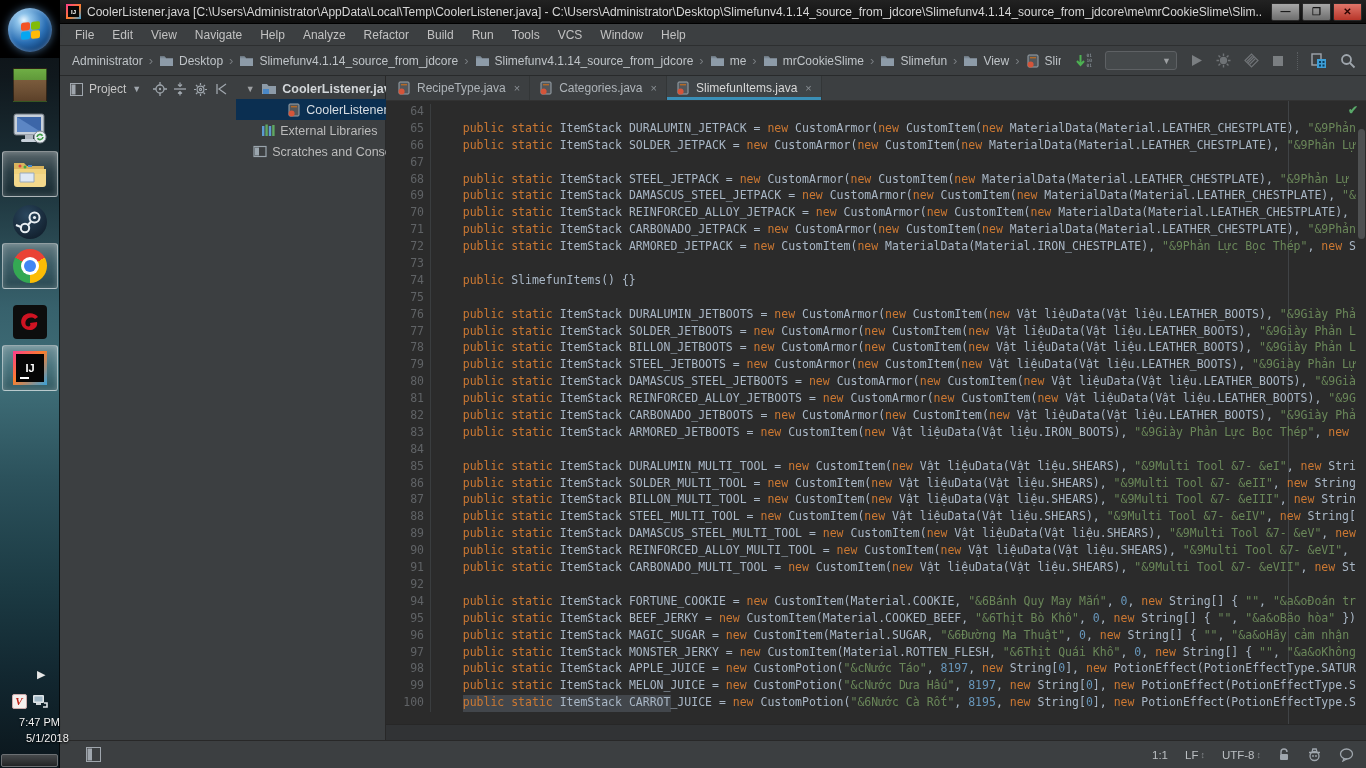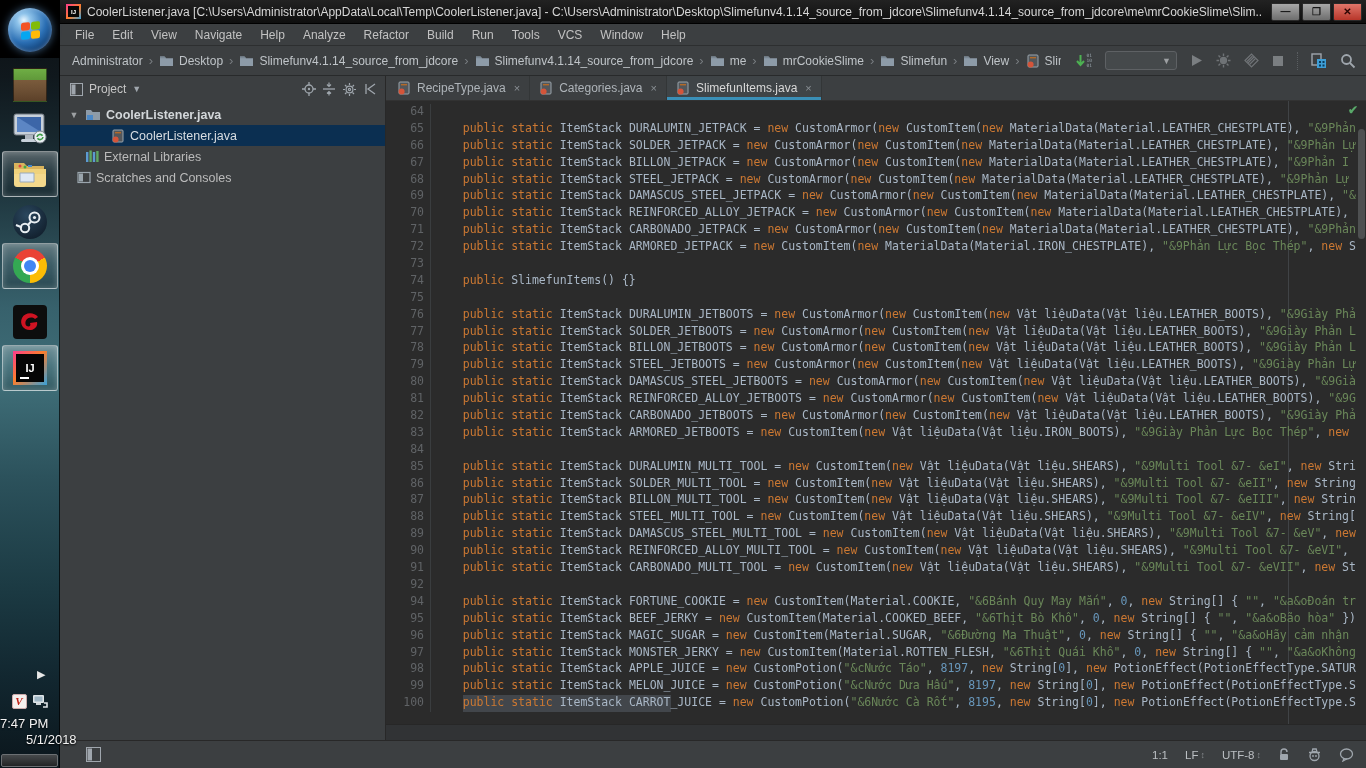--- a/index.html
+++ b/index.html
@@ -69,7 +69,7 @@
   .main { flex:1; display:flex; min-height:0; }
 
   
-  .project { width:326px; background:#3c3f41; border-right:1px solid #282828; display:flex; flex-direction:column; }
+  .project { width:326px; background:#3c3f41; border-right:1px solid #282828; display:flex; flex-direction:row; }
   .proj-header { height:26px; display:flex; align-items:center; padding:0 8px 0 10px; color:#c6c6c6; font-size:12px; gap:6px; }
   .proj-header .spacer { flex:1; }
   .proj-header .hicon { color:#9fa6ad; display:flex; align-items:center; }

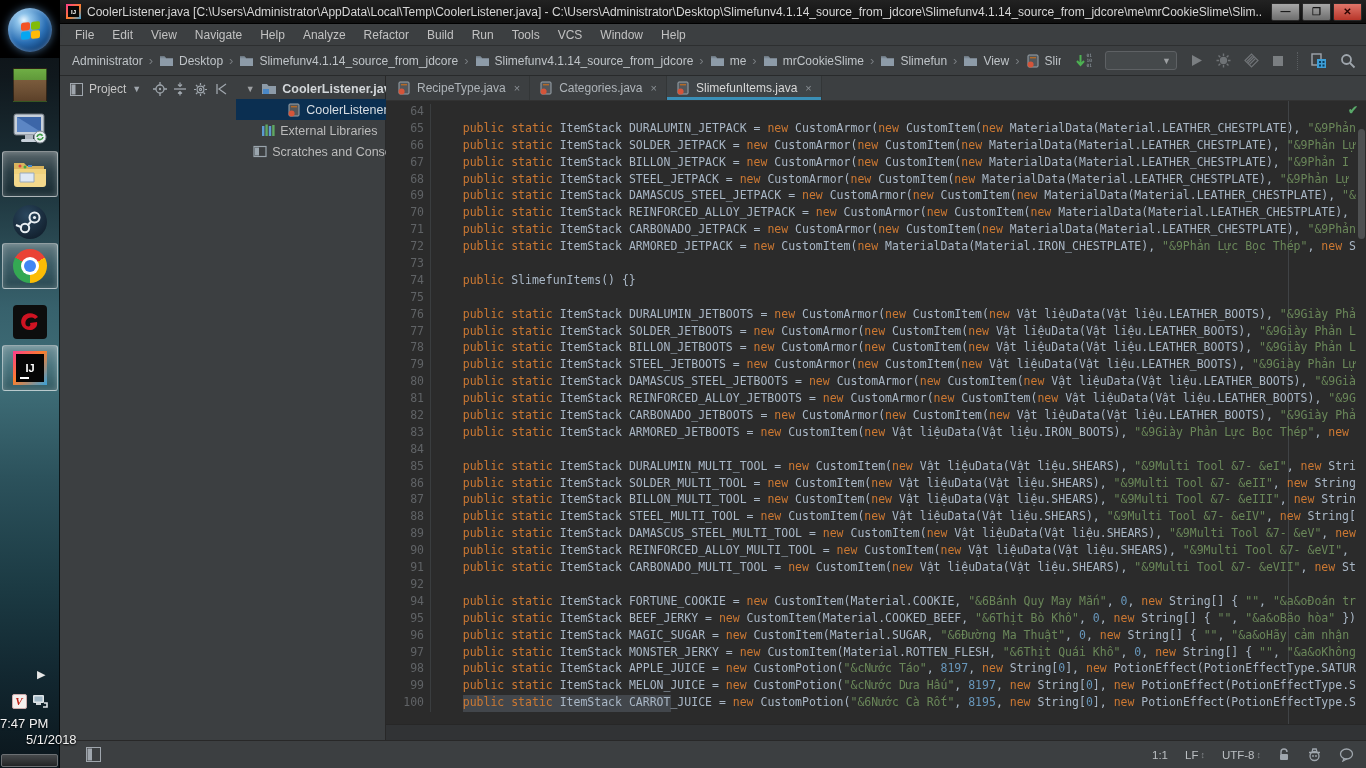--- a/index.html
+++ b/index.html
@@ -500,7 +500,7 @@
               <div class="line"><span class="num">64</span><span class="gut-sep"></span><span class="code"></span></div>
               <div class="line"><span class="num">65</span><span class="gut-sep"></span><span class="code">    <span class="k">public</span> <span class="k">static</span> ItemStack DURALUMIN_JETPACK = <span class="k">new</span> CustomArmor(<span class="k">new</span> CustomItem(<span class="k">new</span> MaterialData(Material.LEATHER_CHESTPLATE), <span class="s">"&amp;9Phản</span></span></div>
               <div class="line"><span class="num">66</span><span class="gut-sep"></span><span class="code">    <span class="k">public</span> <span class="k">static</span> ItemStack SOLDER_JETPACK = <span class="k">new</span> CustomArmor(<span class="k">new</span> CustomItem(<span class="k">new</span> MaterialData(Material.LEATHER_CHESTPLATE), <span class="s">"&amp;9Phản Lự</span></span></div>
-              <div class="line"><span class="num">67</span><span class="gut-sep"></span><span class="code">    <span class="k">public</span> <span class="k">static</span> ItemStack BILLON_JETPACK = <span class="k">new</span> CustomArmor(<span class="k">new</span> CustomItem(<span class="k">new</span> MaterialData(Material.LEATHER_CHESTPLATE), <span class="s">"&amp;9Phản I</span></span></div>
+              <div class="line"><span class="num">67</span><span class="gut-sep"></span></div>
               <div class="line"><span class="num">68</span><span class="gut-sep"></span><span class="code">    <span class="k">public</span> <span class="k">static</span> ItemStack STEEL_JETPACK = <span class="k">new</span> CustomArmor(<span class="k">new</span> CustomItem(<span class="k">new</span> MaterialData(Material.LEATHER_CHESTPLATE), <span class="s">"&amp;9Phản Lự</span></span></div>
               <div class="line"><span class="num">69</span><span class="gut-sep"></span><span class="code">    <span class="k">public</span> <span class="k">static</span> ItemStack DAMASCUS_STEEL_JETPACK = <span class="k">new</span> CustomArmor(<span class="k">new</span> CustomItem(<span class="k">new</span> MaterialData(Material.LEATHER_CHESTPLATE), <span class="s">"&amp;</span></span></div>
               <div class="line"><span class="num">70</span><span class="gut-sep"></span><span class="code">    <span class="k">public</span> <span class="k">static</span> ItemStack REINFORCED_ALLOY_JETPACK = <span class="k">new</span> CustomArmor(<span class="k">new</span> CustomItem(<span class="k">new</span> MaterialData(Material.LEATHER_CHESTPLATE),</span></div>

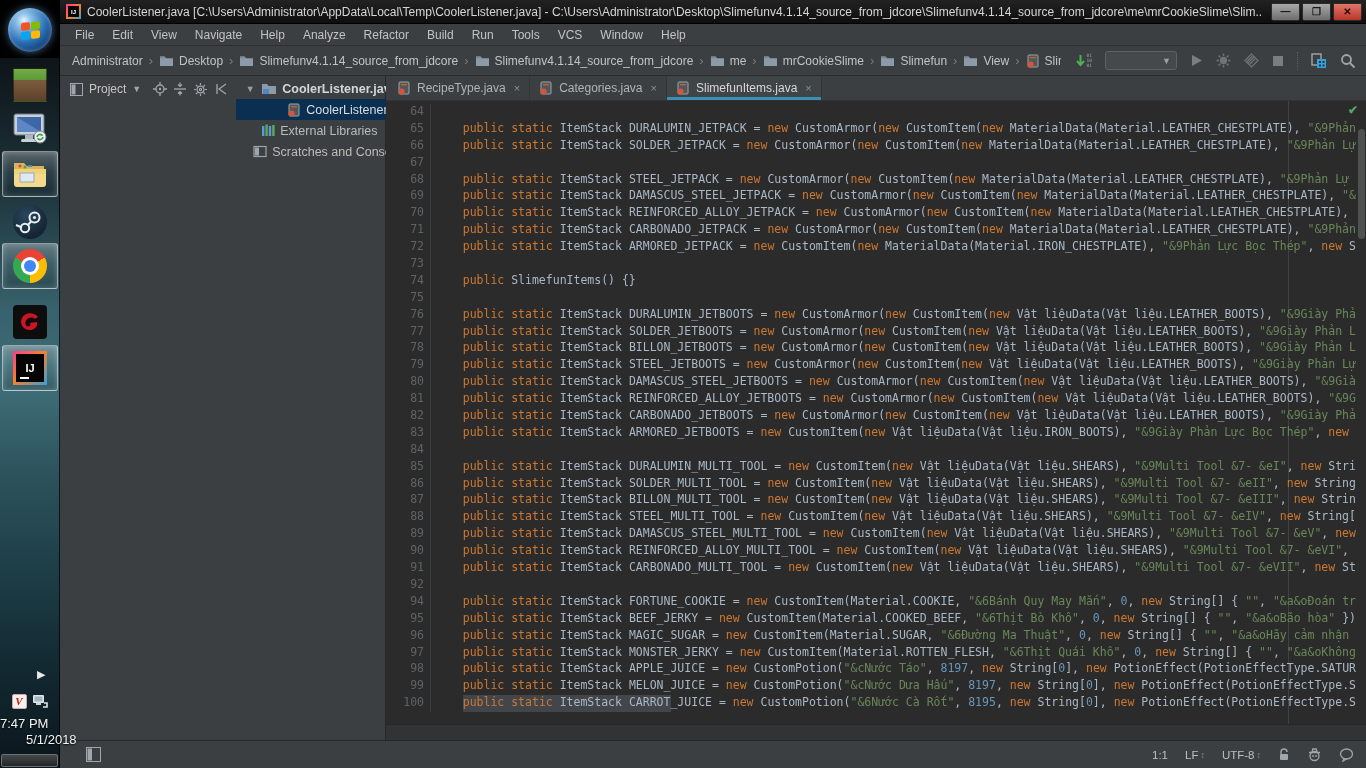--- a/index.html
+++ b/index.html
@@ -36,7 +36,7 @@
   .tray-arrow { position:absolute; left:37px; top:668px; color:#e8e8e8; font-size:11px; }
   .tray-icons { position:absolute; left:0; top:694px; width:60px; display:flex; justify-content:center; gap:5px; }
   .v-tray { width:15px; height:15px; background:#f5f0ee; border:1px solid #caa; border-radius:2px; color:#c02418; font:italic bold 11px "Liberation Serif",serif; text-align:center; line-height:13px; }
-  .clock { position:absolute; left:0; width:60px; text-align:left; color:#f2f2f2; font-size:13px; text-shadow:0 1px 2px #000; }
+  .clock { position:absolute; left:0; width:60px; text-align:right; color:#f2f2f2; font-size:11px; text-shadow:0 1px 2px #000; }
   .show-desktop { position:absolute; left:1px; bottom:1px; width:57px; height:13px; border:1px solid #6b6f72;
     background:linear-gradient(180deg,#46494b,#232526); border-radius:2px; }
 

